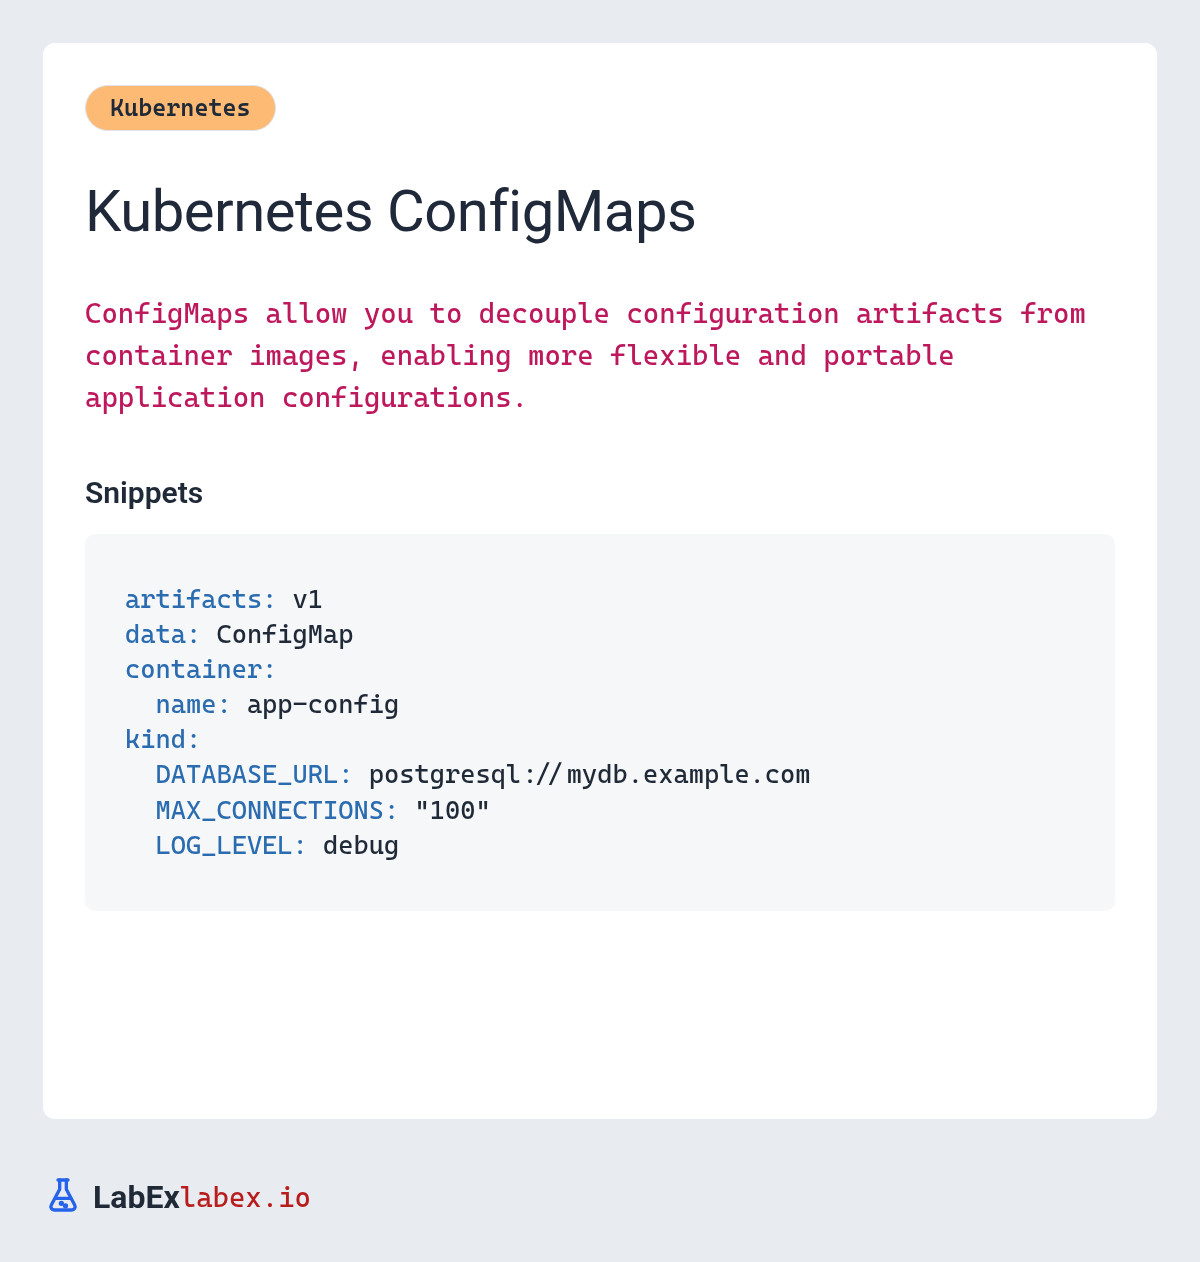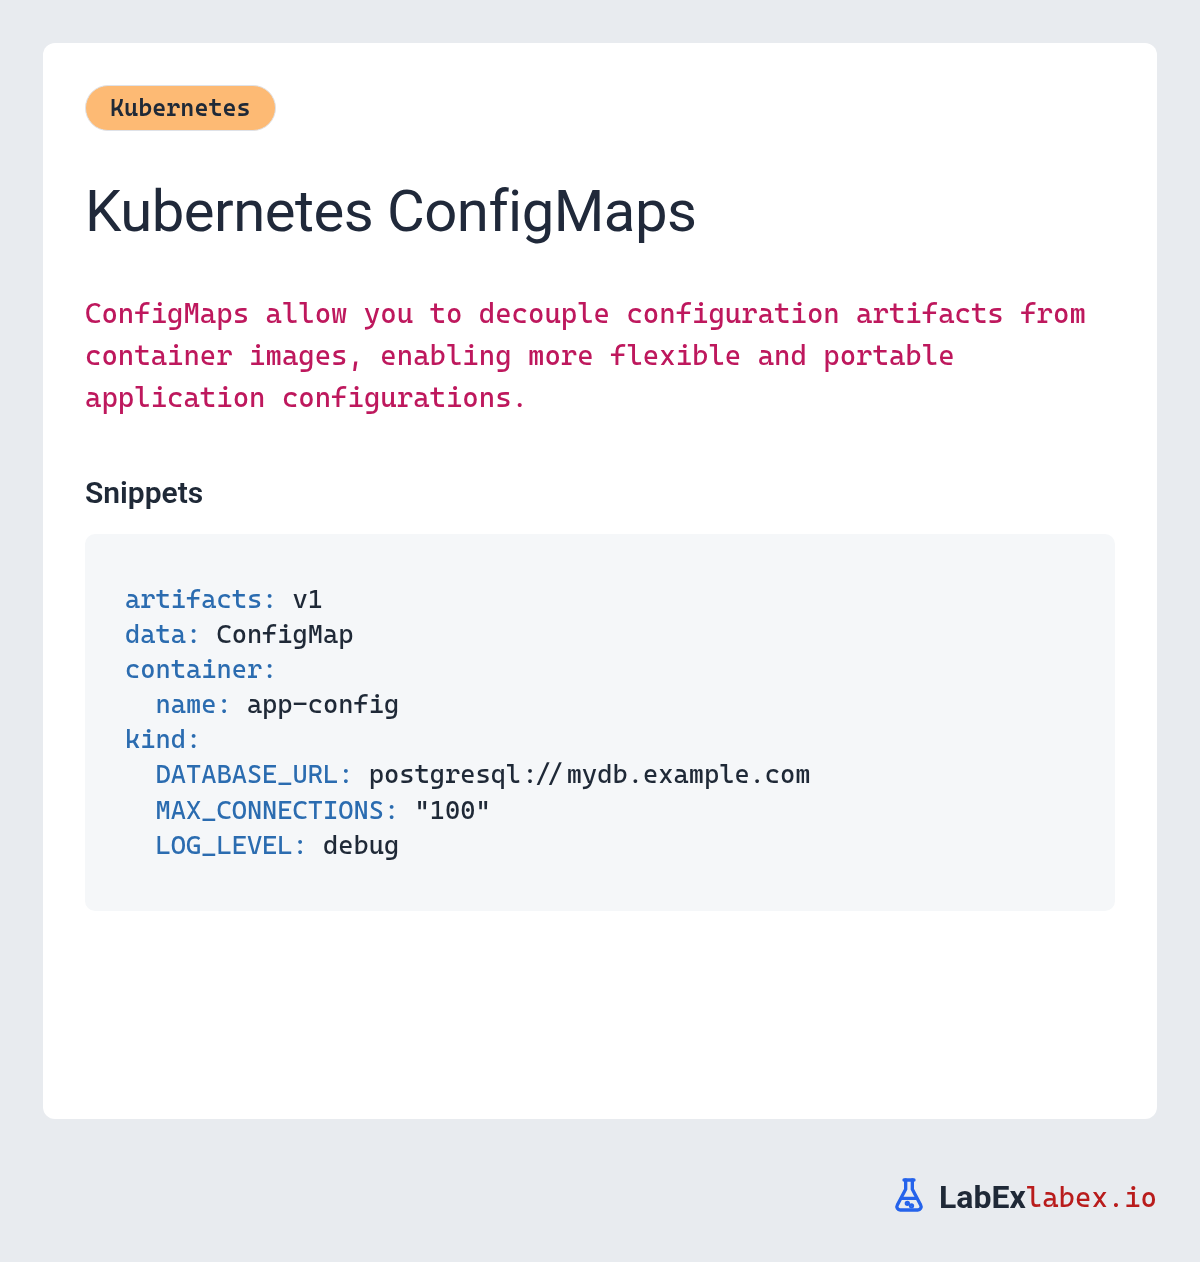--- a/index.html
+++ b/index.html
@@ -79,7 +79,7 @@
     .footer {
       margin-top: 56px;
       display: flex;
-      justify-content: flex-end;
+      justify-content: flex-start;
       align-items: center;
     }
 

